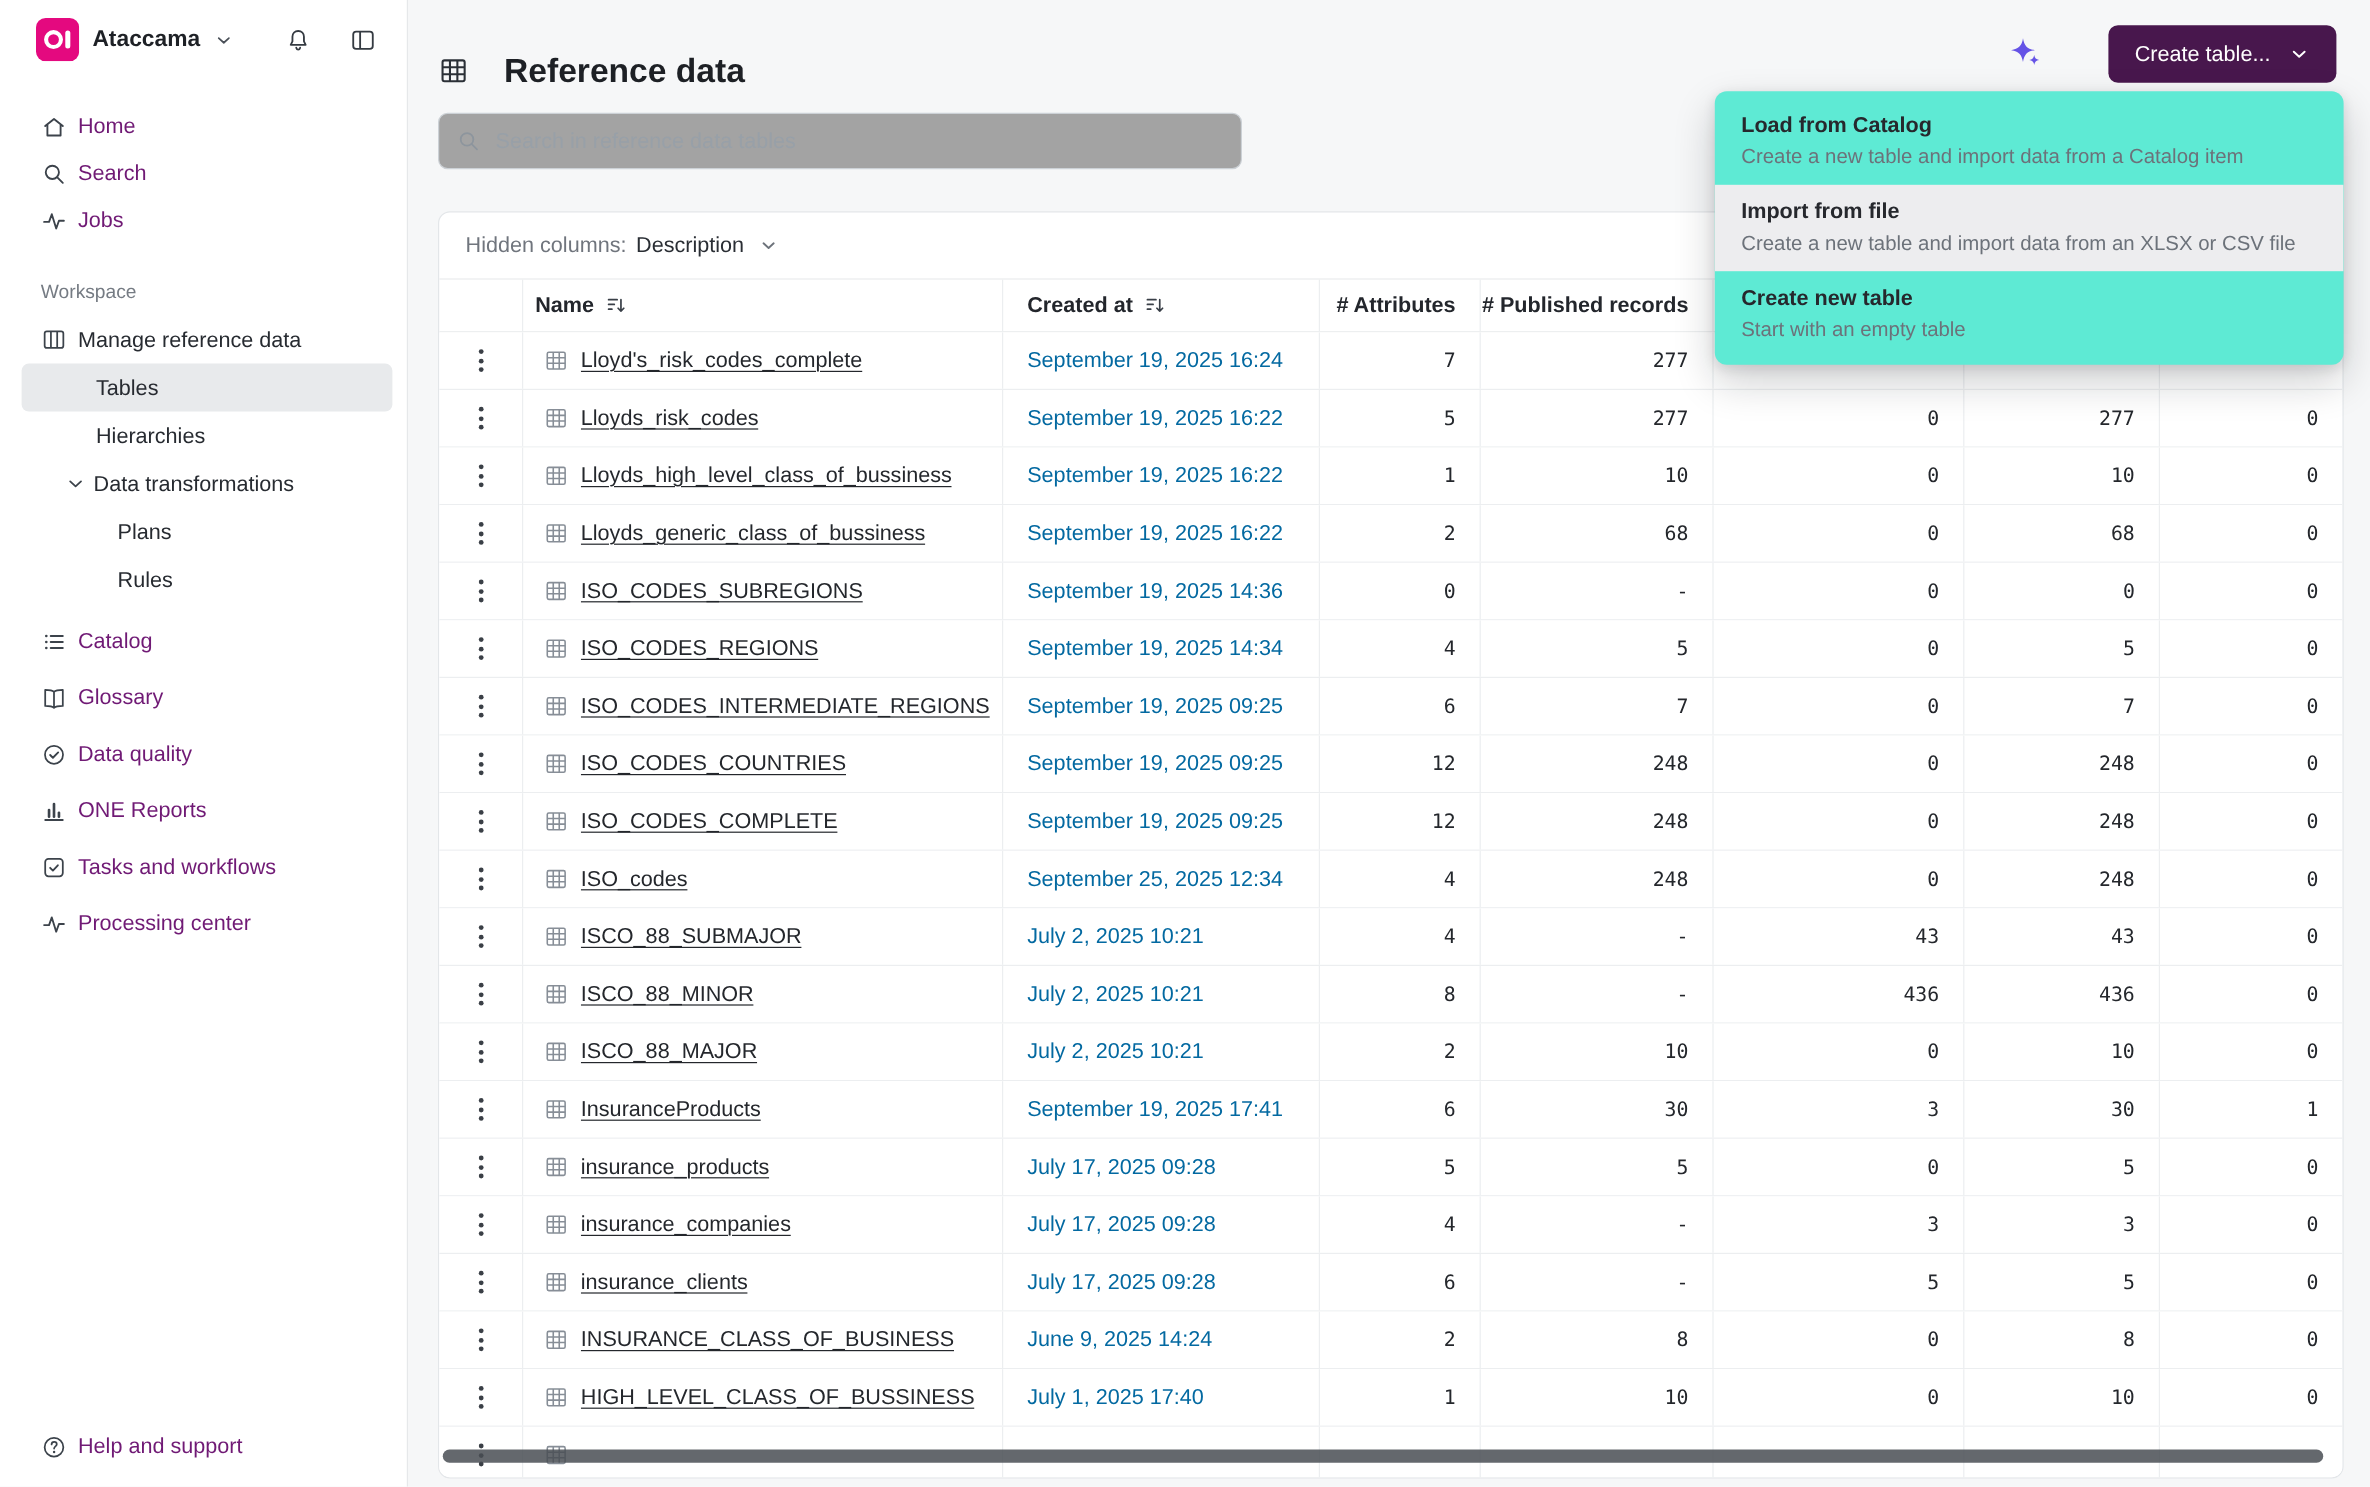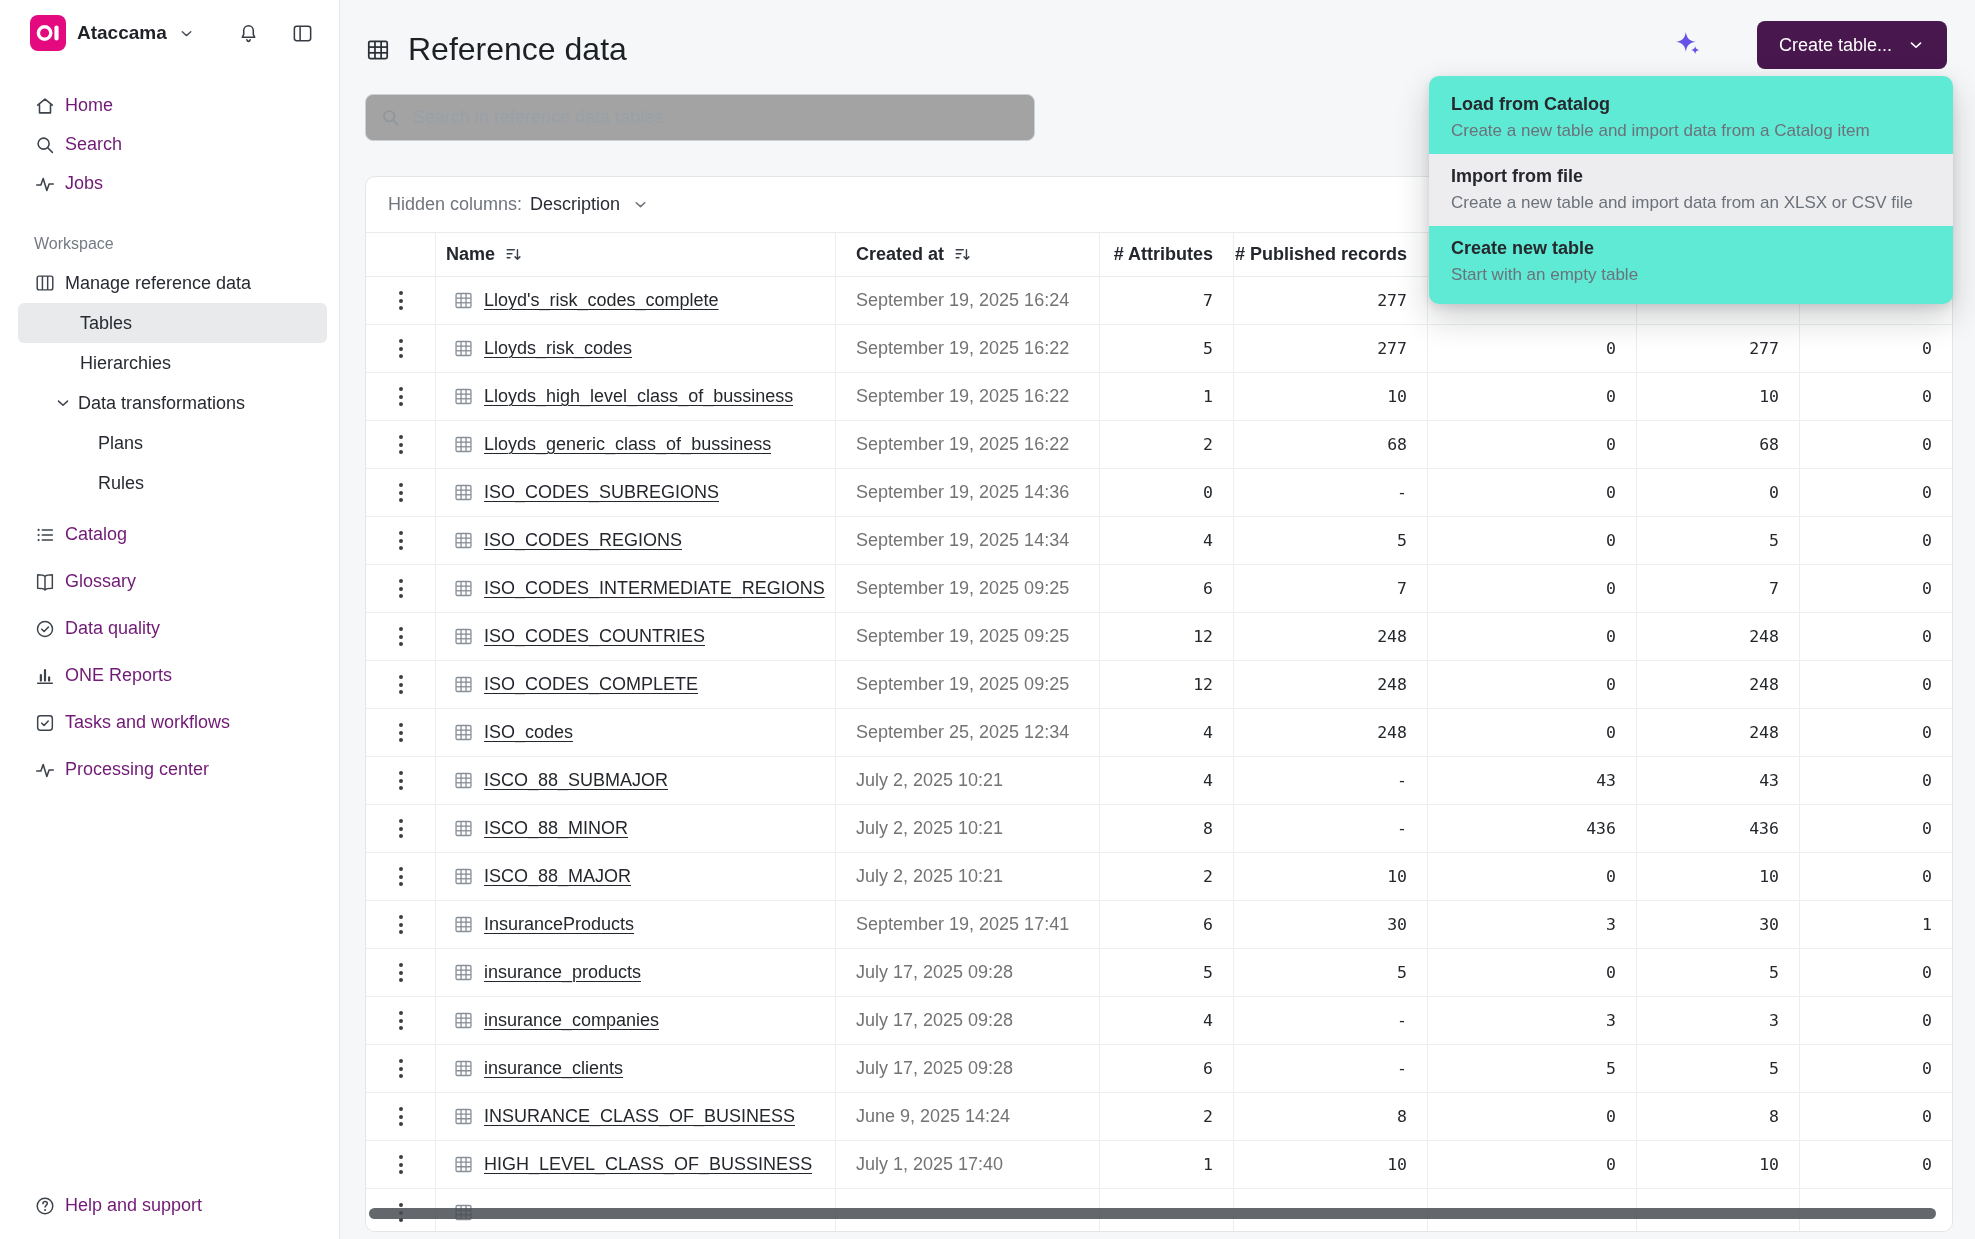--- a/index.html
+++ b/index.html
@@ -42,7 +42,7 @@
   .main { position:absolute; left:340px; top:0; right:0; bottom:0; }
   .page-title-row { position:absolute; left:25px; top:27px; display:flex; align-items:center; gap:13px; }
   .pt-ic { width:26px; height:26px; color:#2b3037; }
-  .page-title { font-size:32px; font-weight:normal; color:#1d2025; margin:4px; }
+  .page-title { font-size:28px; font-weight:bold; color:#1d2025; margin:16px; }
 
   .ai-sparkle { position:absolute; left:1333px; top:29px; width:28px; height:28px; cursor:pointer; z-index:10; }
 

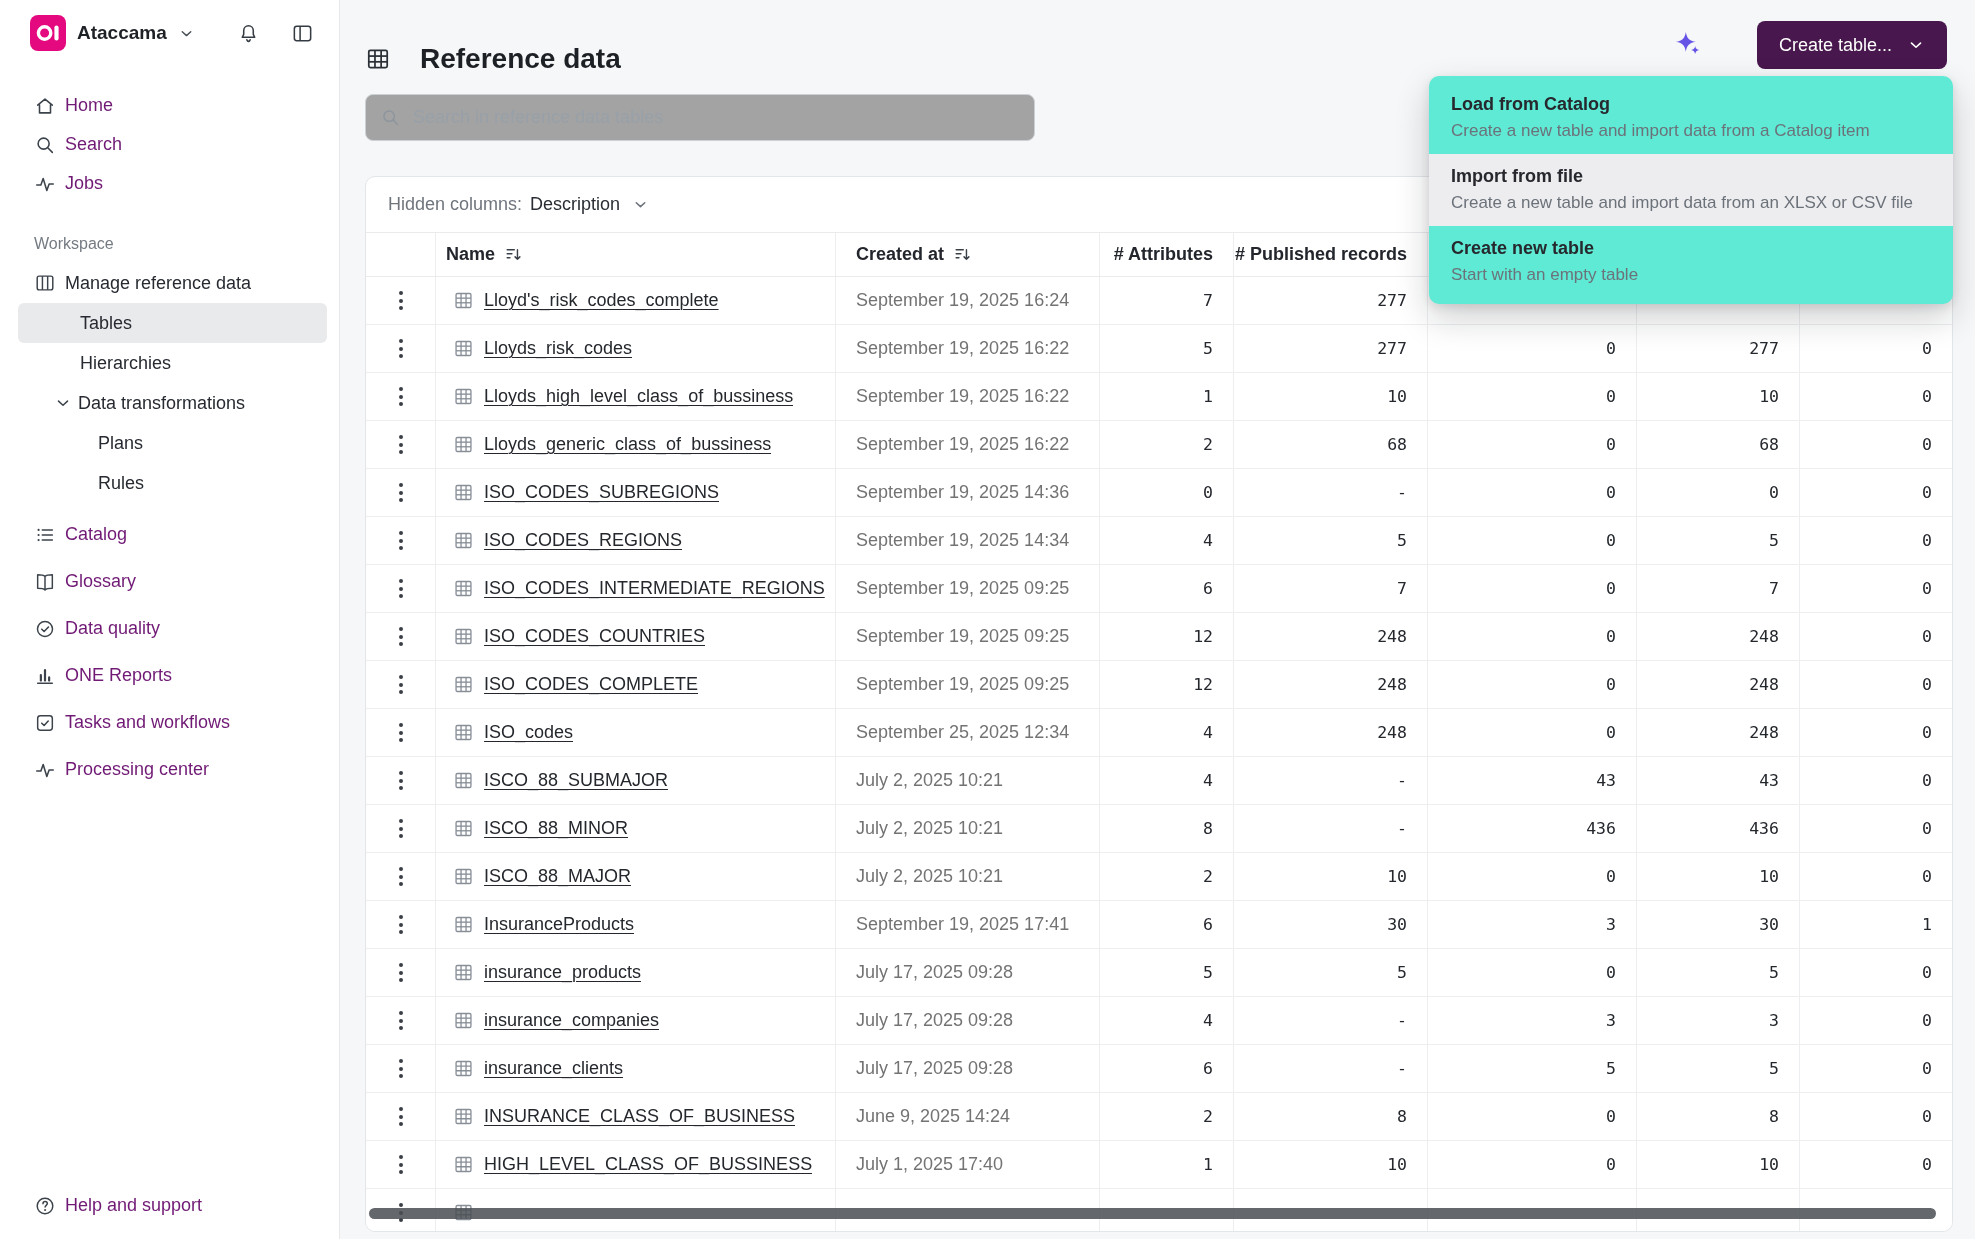--- a/index.html
+++ b/index.html
@@ -86,7 +86,7 @@
   .grid-ic { width:21px; height:21px; color:#878e97; flex:none; }
   .tname { font-size:18px; color:#24272c; text-decoration:underline; text-decoration-thickness:1px;
     text-underline-offset:3px; cursor:pointer; white-space:nowrap; overflow:hidden; text-overflow:ellipsis; }
-  .c-created { padding-left:20px; font-size:18px; color:#737373; }
+  .c-created { padding-left:20px; font-size:18px; color:#0369a1; }
   .c-num { justify-content:flex-end; padding-right:20px; font-family:"DejaVu Sans Mono", monospace;
     font-size:16.5px; color:#24272c; }
 

